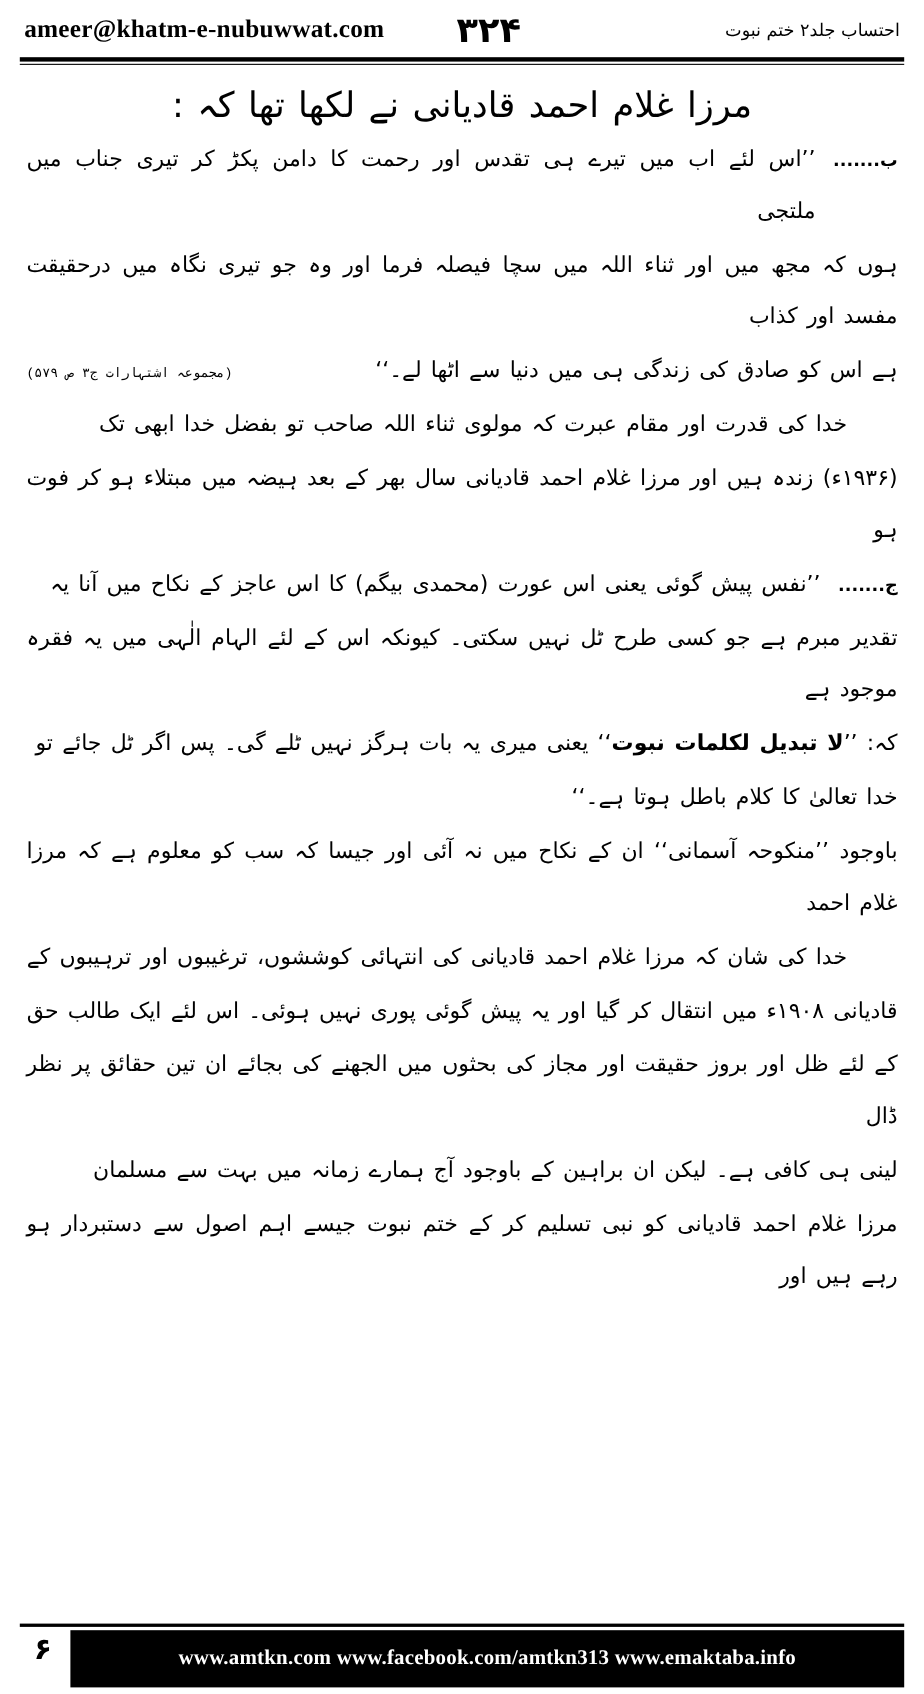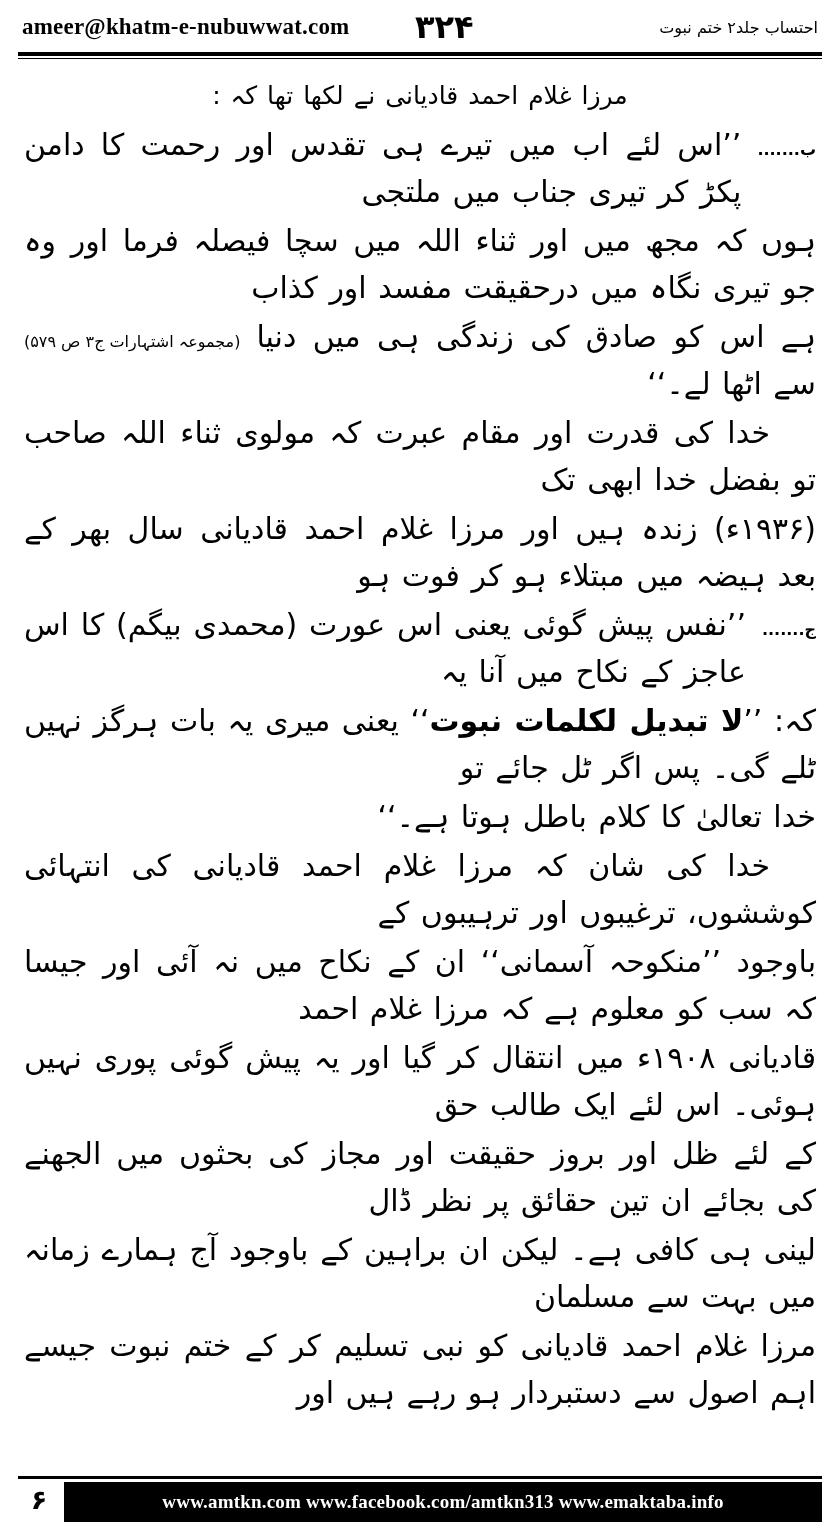--- a/index.html
+++ b/index.html
@@ -96,7 +96,7 @@
     text-align-last: center;
   }
   .para.big {
-    font-size: 25px;
+    font-size: 32px;
   }
   .label {
     font-weight: bold;

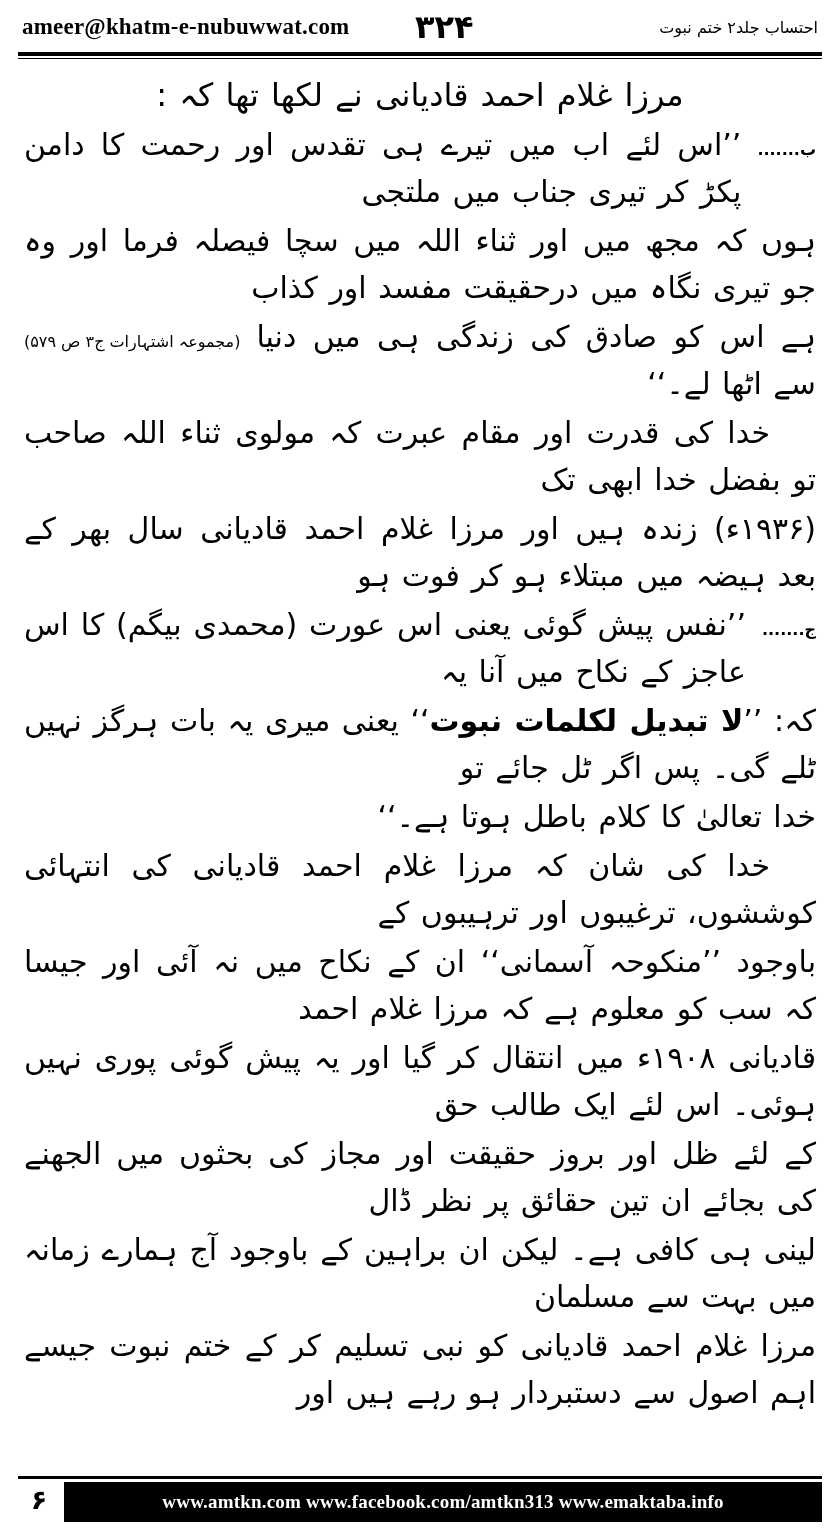--- a/index.html
+++ b/index.html
@@ -80,7 +80,7 @@
   }
   .para {
     font-family: "DejaVu Sans", sans-serif;
-    font-size: 30px;
+    font-size: 20px;
     line-height: 47px;
     margin: 0 0 2px 0;
     direction: rtl;

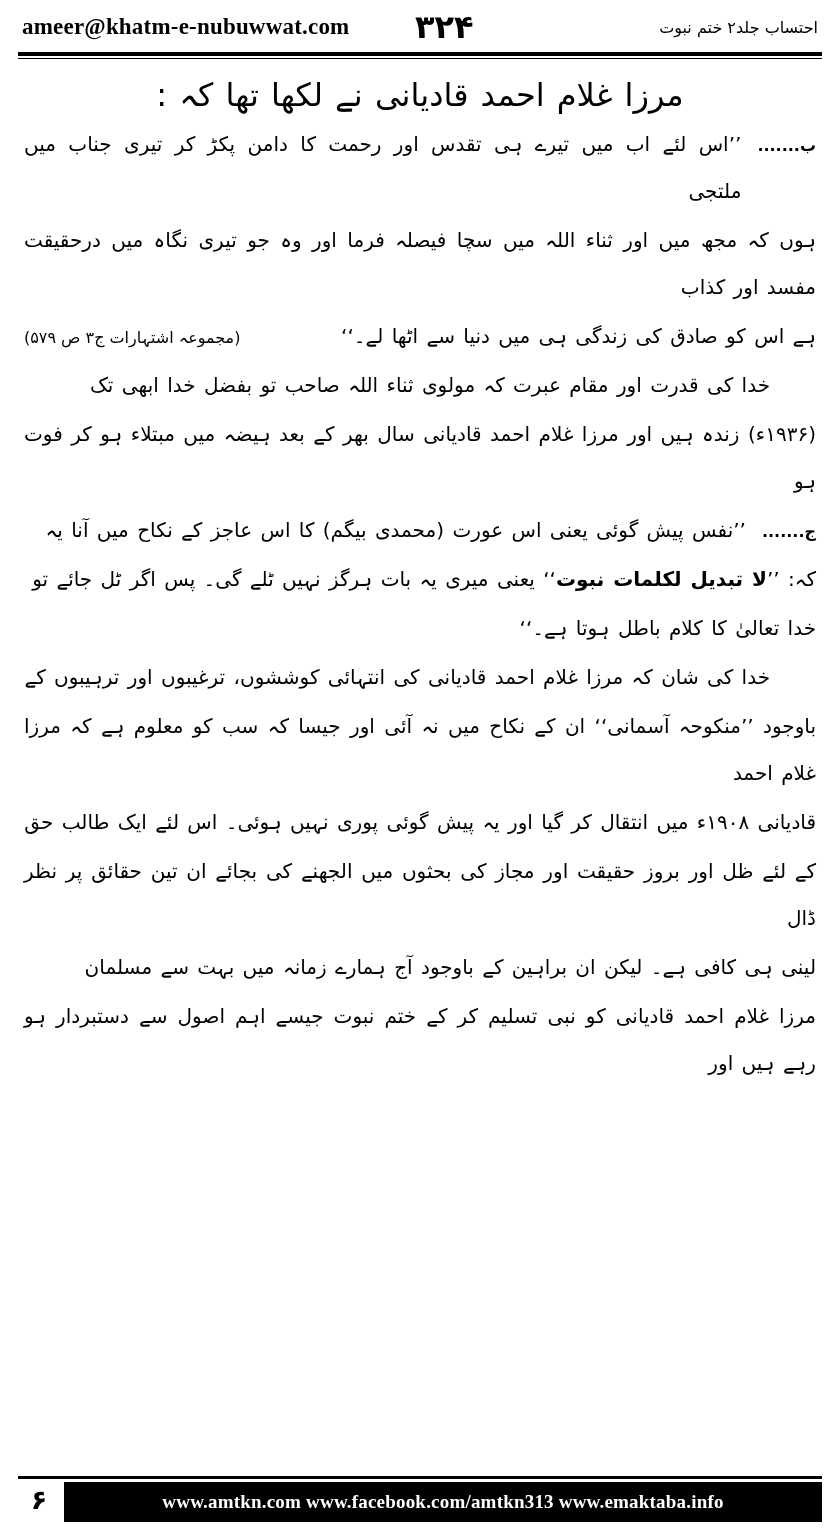--- a/index.html
+++ b/index.html
@@ -116,7 +116,8 @@
   }
   .mixed-line .seg-ref {
     flex: 0 0 auto;
-    font-size: 16px;
+    font-size: 12px;
+    font-family: Liberation Mono, monospace;
   }
   
   .footer {

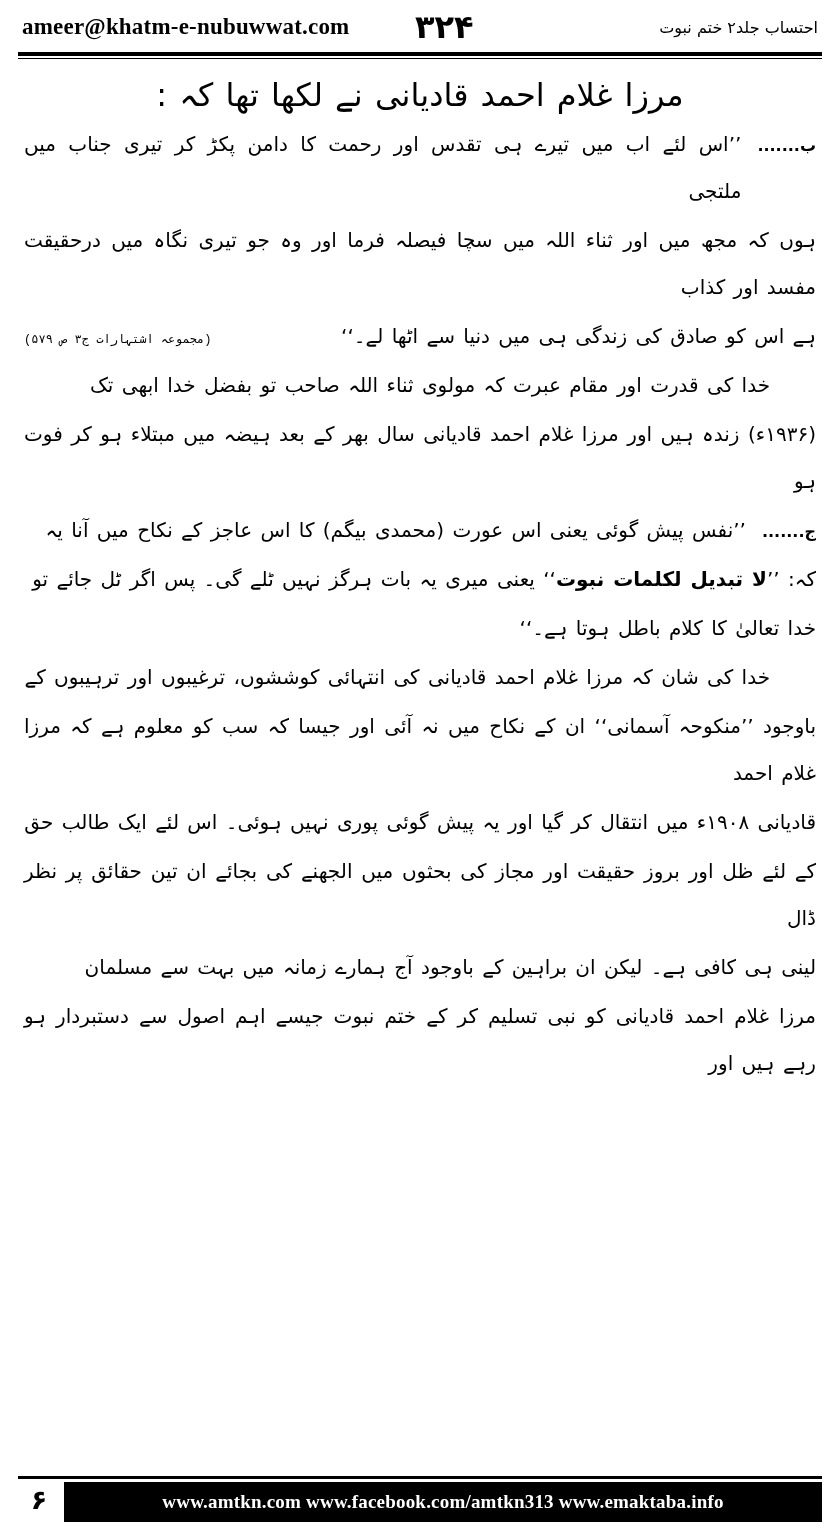--- a/index.html
+++ b/index.html
@@ -208,6 +208,7 @@
       <span class="para seg-main" style="line-height:47px;">’’نفس پیش گوئی یعنی اس عورت (محمدی بیگم) کا اس عاجز کے نکاح میں آنا یہ</span>
     </div>
 
+    <p class="para">تقدیر مبرم ہے جو کسی طرح ٹل نہیں سکتی۔ کیونکہ اس کے لئے الہام الٰہی میں یہ فقرہ موجود ہے</p>
 
     <p class="para">
       <span>کہ: ’’</span><span class="bold">لا تبدیل لکلمات نبوت</span><span>‘‘ یعنی میری یہ بات ہرگز نہیں ٹلے گی۔ پس اگر ٹل جائے تو</span>

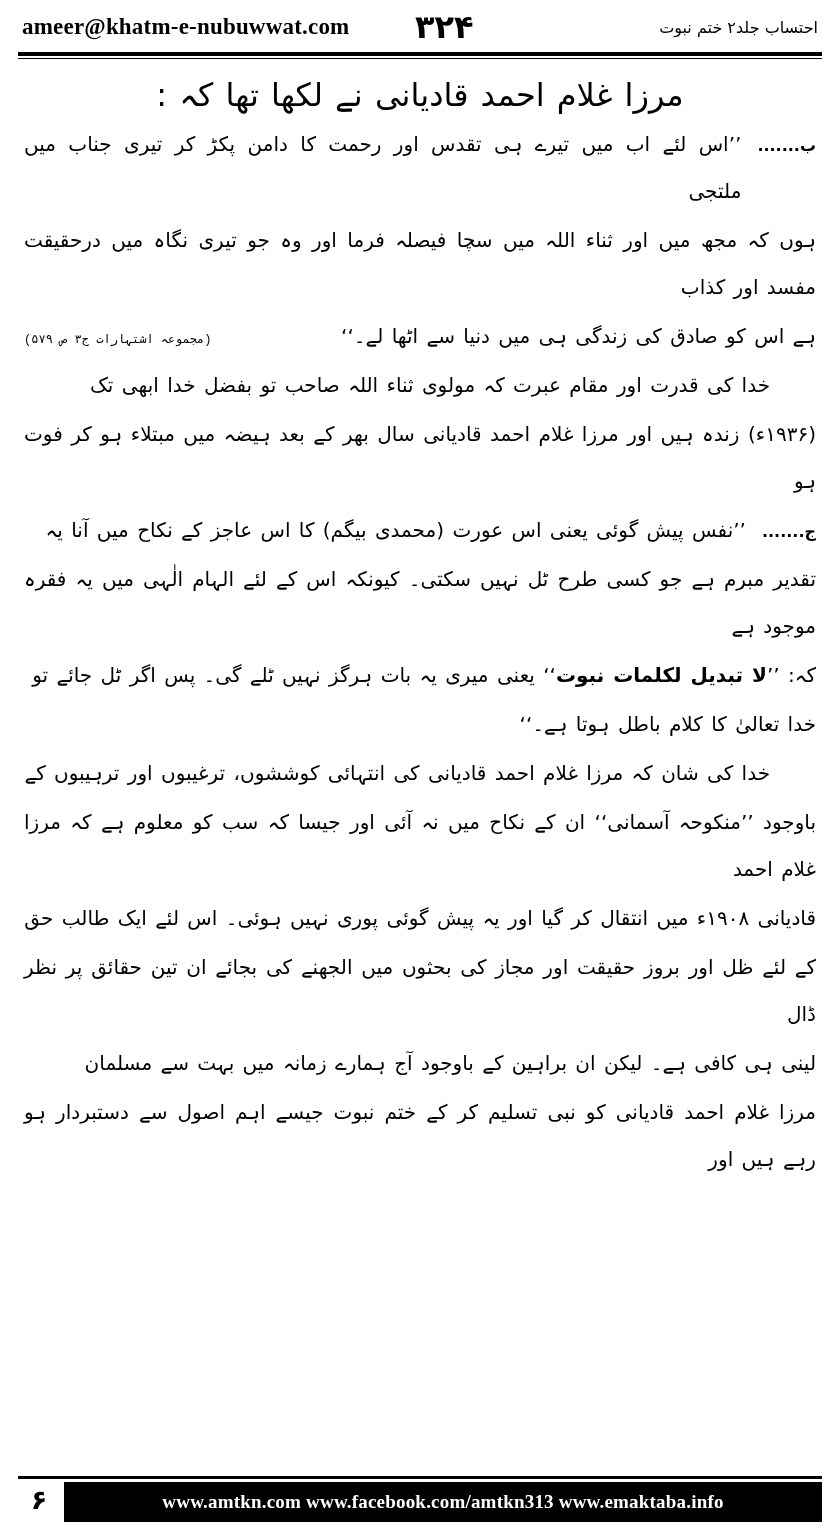--- a/index.html
+++ b/index.html
@@ -218,8 +218,8 @@
       <span class="para seg-main" style="line-height:47px;">خدا تعالیٰ کا کلام باطل ہوتا ہے۔‘‘</span>
     </div>
 
+    <p class="para">باوجود ’’منکوحہ آسمانی‘‘ ان کے نکاح میں نہ آئی اور جیسا کہ سب کو معلوم ہے کہ مرزا غلام احمد</p>
     <p class="para indent">خدا کی شان کہ مرزا غلام احمد قادیانی کی انتہائی کوششوں، ترغیبوں اور ترہیبوں کے</p>
-    <p class="para">باوجود ’’منکوحہ آسمانی‘‘ ان کے نکاح میں نہ آئی اور جیسا کہ سب کو معلوم ہے کہ مرزا غلام احمد</p>
     <p class="para">قادیانی ۱۹۰۸ء میں انتقال کر گیا اور یہ پیش گوئی پوری نہیں ہوئی۔ اس لئے ایک طالب حق</p>
     <p class="para">کے لئے ظل اور بروز حقیقت اور مجاز کی بحثوں میں الجھنے کی بجائے ان تین حقائق پر نظر ڈال</p>
     <p class="para">لینی ہی کافی ہے۔ لیکن ان براہین کے باوجود آج ہمارے زمانہ میں بہت سے مسلمان</p>

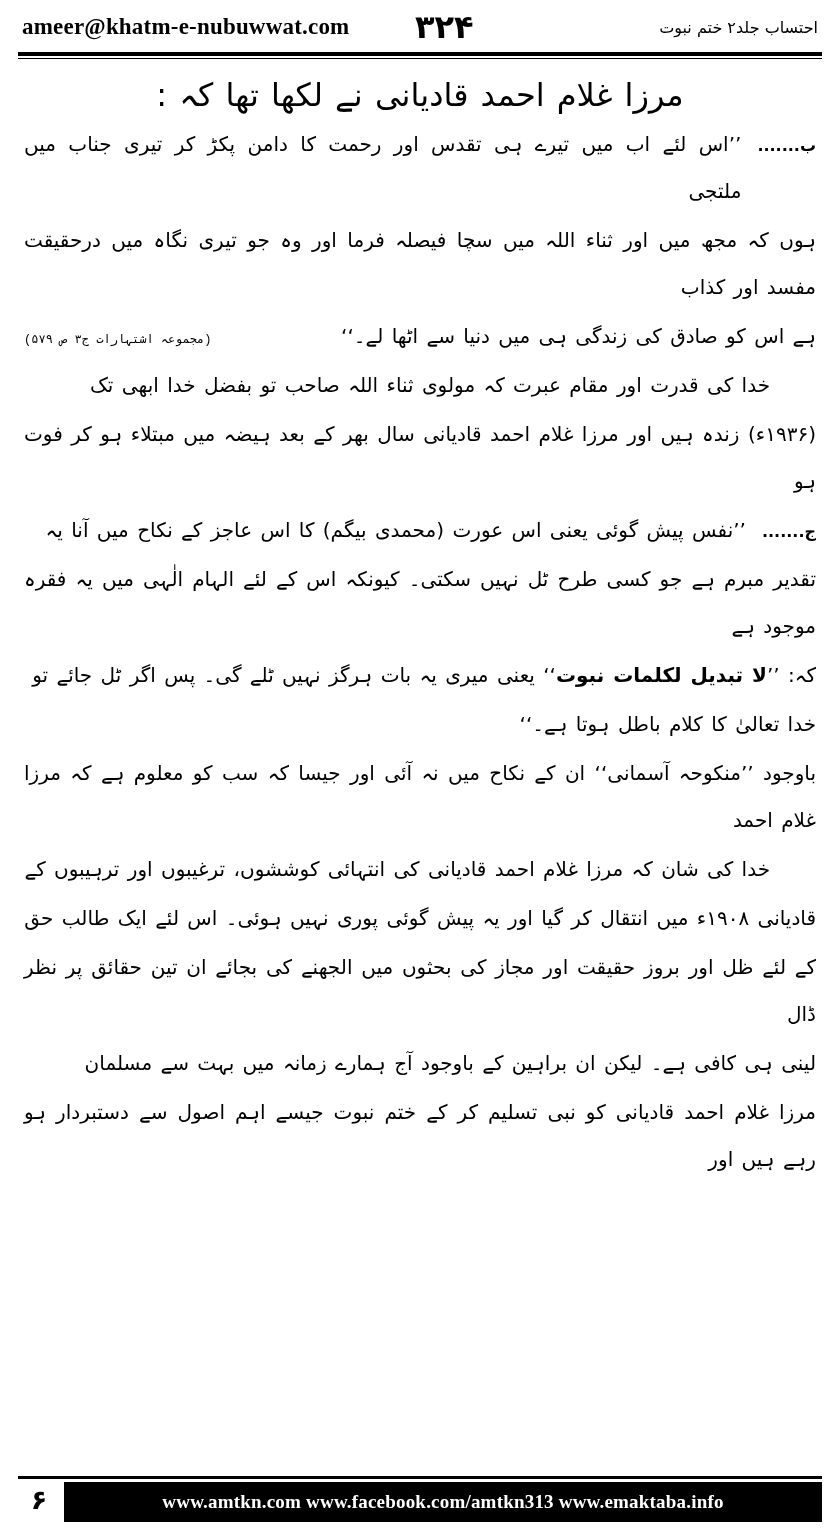--- a/index.html
+++ b/index.html
@@ -140,7 +140,7 @@
     top: 6px;
     left: 46px;
     right: 0;
-    height: 40px;
+    height: 52px;
     background: #000;
     color: #fff;
     display: flex;

